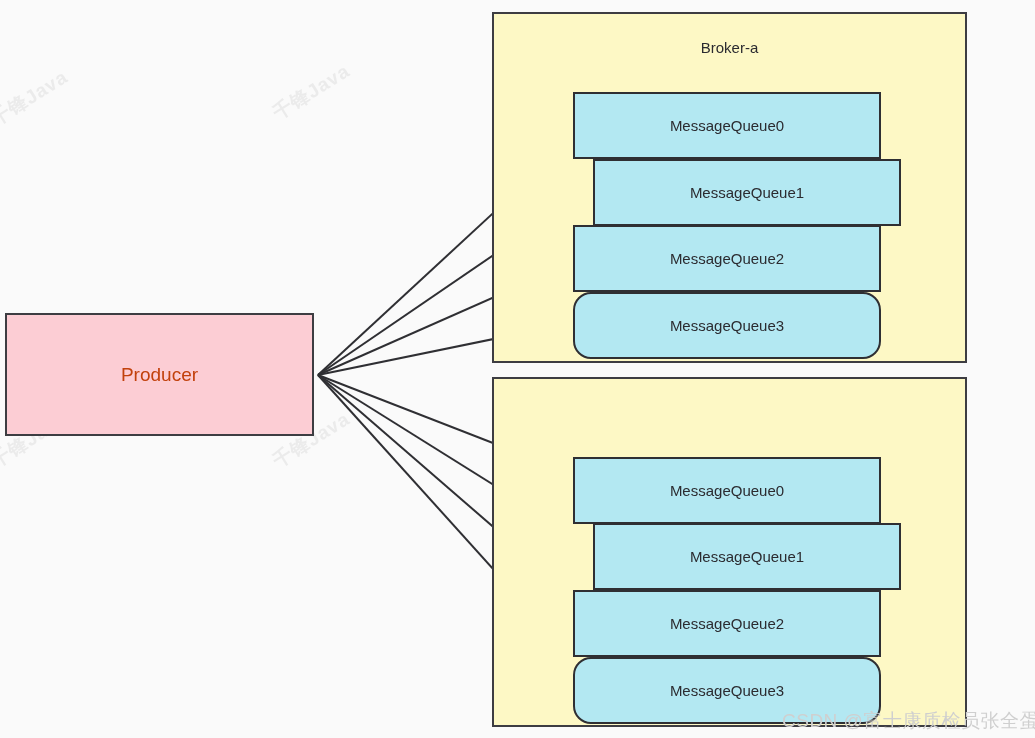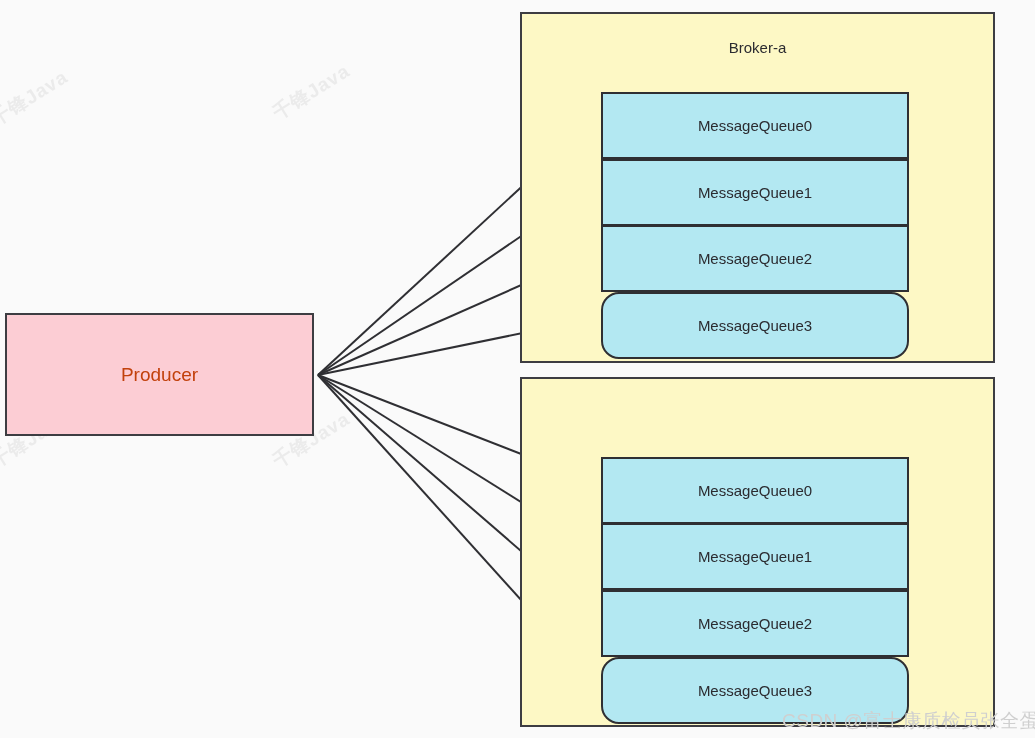--- a/index.html
+++ b/index.html
@@ -64,7 +64,7 @@
 
   .broker-box {
     position: absolute;
-    left: 520px;
+    left: 492px;
     width: 475px;
     background: #fdf8c5;
     border: 2px solid #3d3d42;

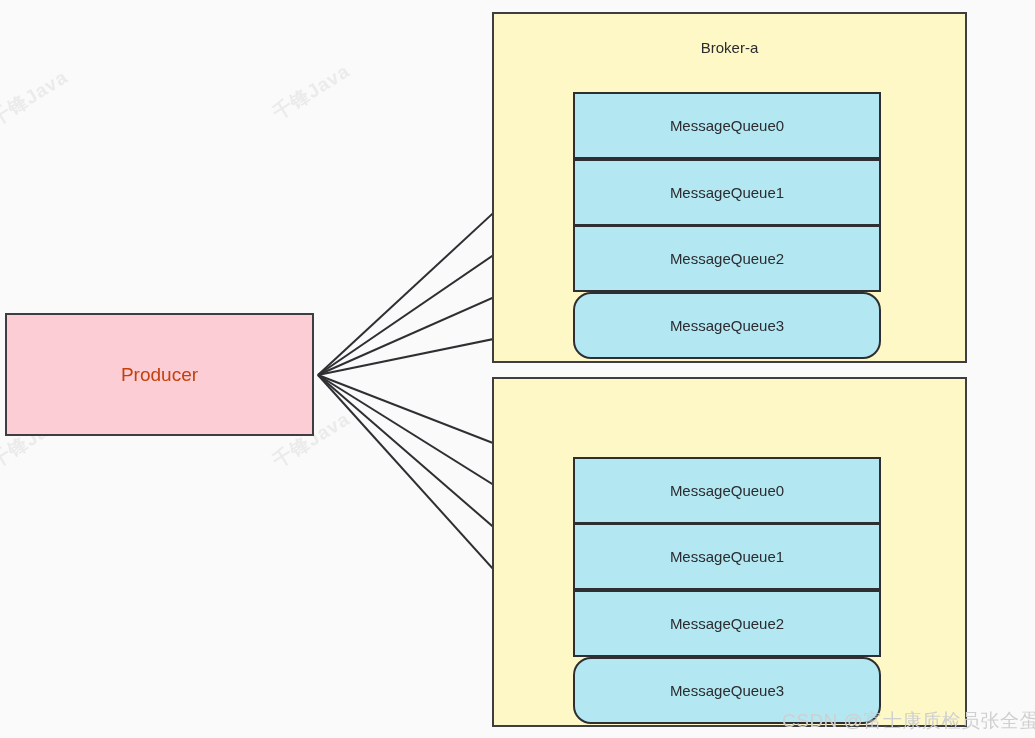--- a/index.html
+++ b/index.html
@@ -102,7 +102,7 @@
 
   
   .q0 { top: 78px; }
-  .q1 { top: 145px; }
+  .q1 { top: 145px; margin-left: 20px; }
   .q2 { top: 211px; }
   .q3 { top: 278px; border-radius: 18px; }
 

